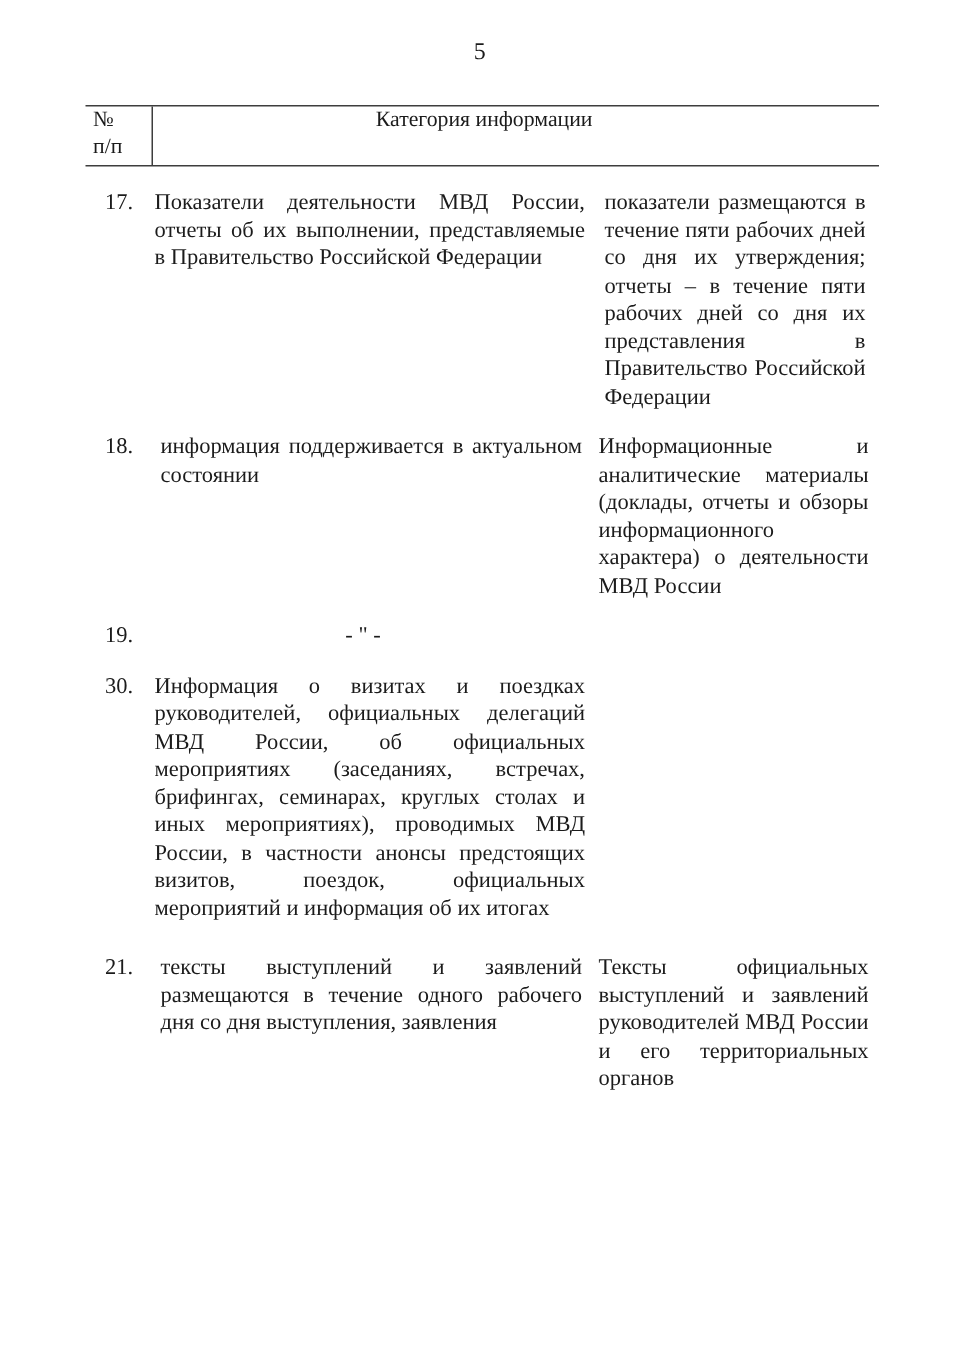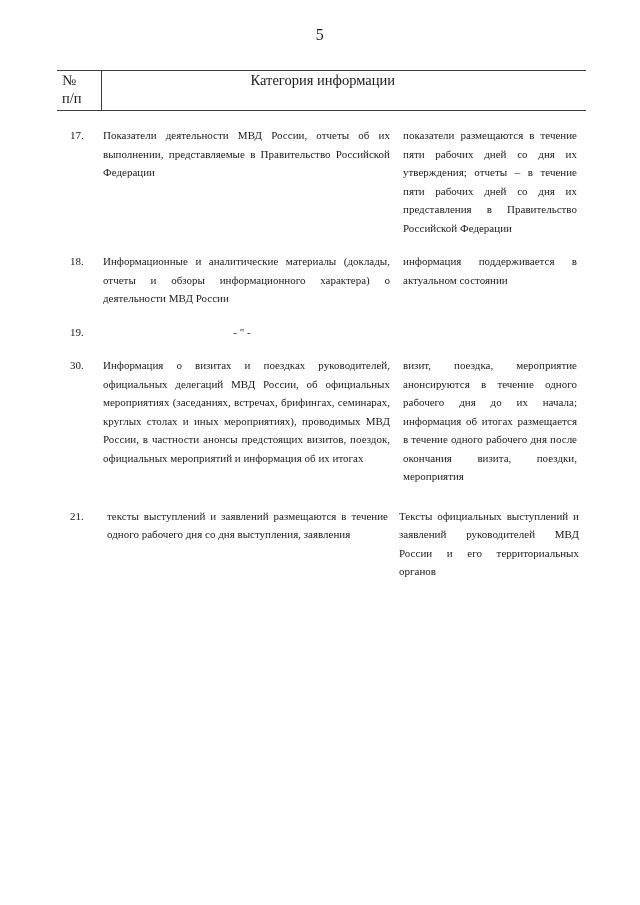--- a/index.html
+++ b/index.html
@@ -60,7 +60,7 @@
     margin-top: 21px;
   }
   .cell {
-    font-size: 11px;
+    font-size: 15px;
     line-height: 18.5px;
   }
   .cell.num {

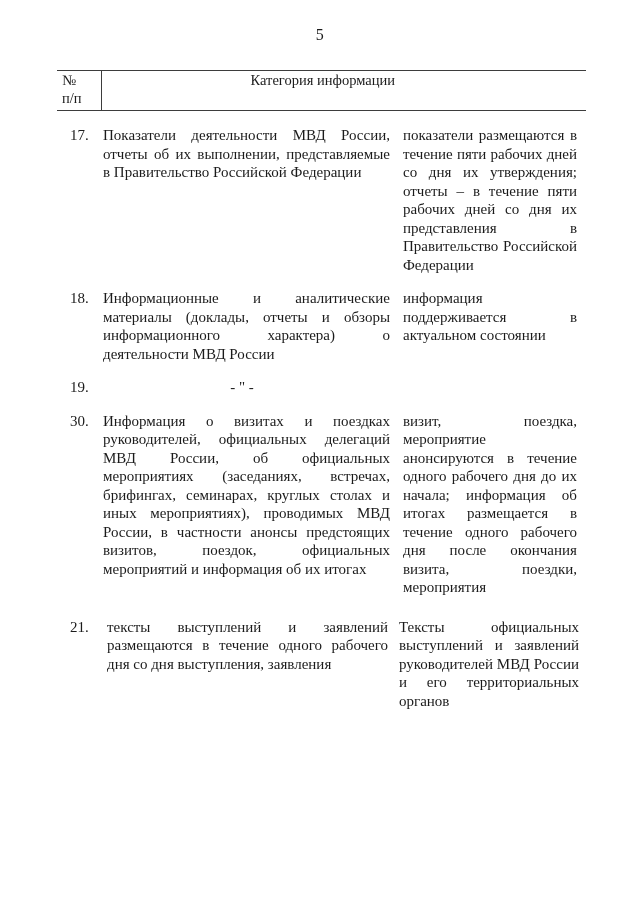--- a/index.html
+++ b/index.html
@@ -106,8 +106,8 @@
 
       <div class="row row-18">
         <div class="cell num">18.</div>
+        <div class="cell periodicity">информация поддерживается в актуальном состоянии</div>
         <div class="cell category">Информационные и аналитические материалы (доклады, отчеты и обзоры информационного характера) о деятельности МВД России</div>
-        <div class="cell periodicity">информация поддерживается в актуальном состоянии</div>
       </div>
 
       <div class="row row-19">

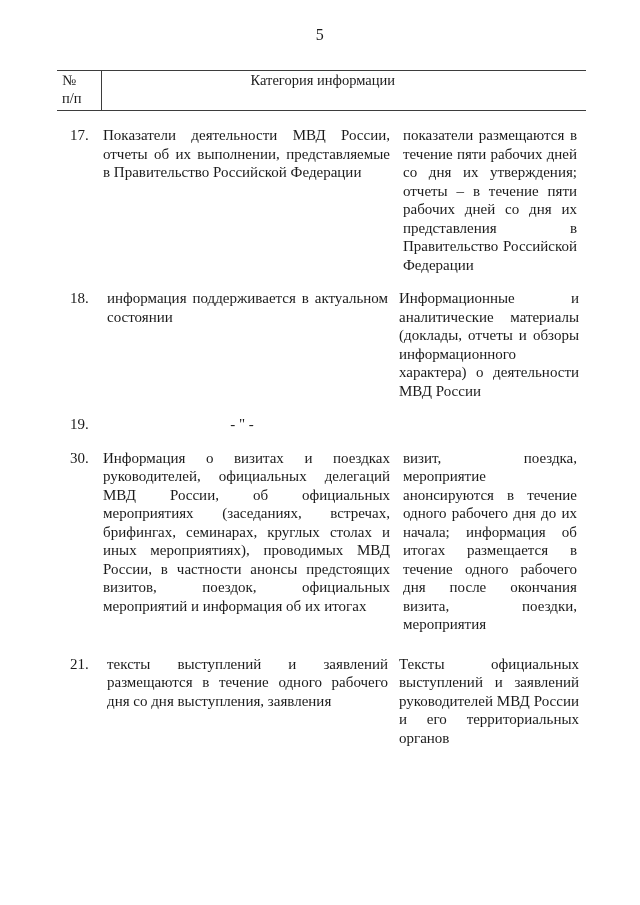--- a/index.html
+++ b/index.html
@@ -118,7 +118,6 @@
       <div class="row row-20">
         <div class="cell num">30.</div>
         <div class="cell category">Информация о визитах и поездках руководителей, официальных делегаций МВД России, об официальных мероприятиях (заседаниях, встречах, брифингах, семинарах, круглых столах и иных мероприятиях), проводимых МВД России, в частности анонсы предстоящих визитов, поездок, официальных мероприятий и информация об их итогах</div>
-        <div class="cell periodicity">визит, поездка, мероприятие анонсируются в течение одного рабочего дня до их начала; информация об итогах размещается в течение одного рабочего дня после окончания визита, поездки, мероприятия</div>
       </div>
 
       <div class="row row-21">

